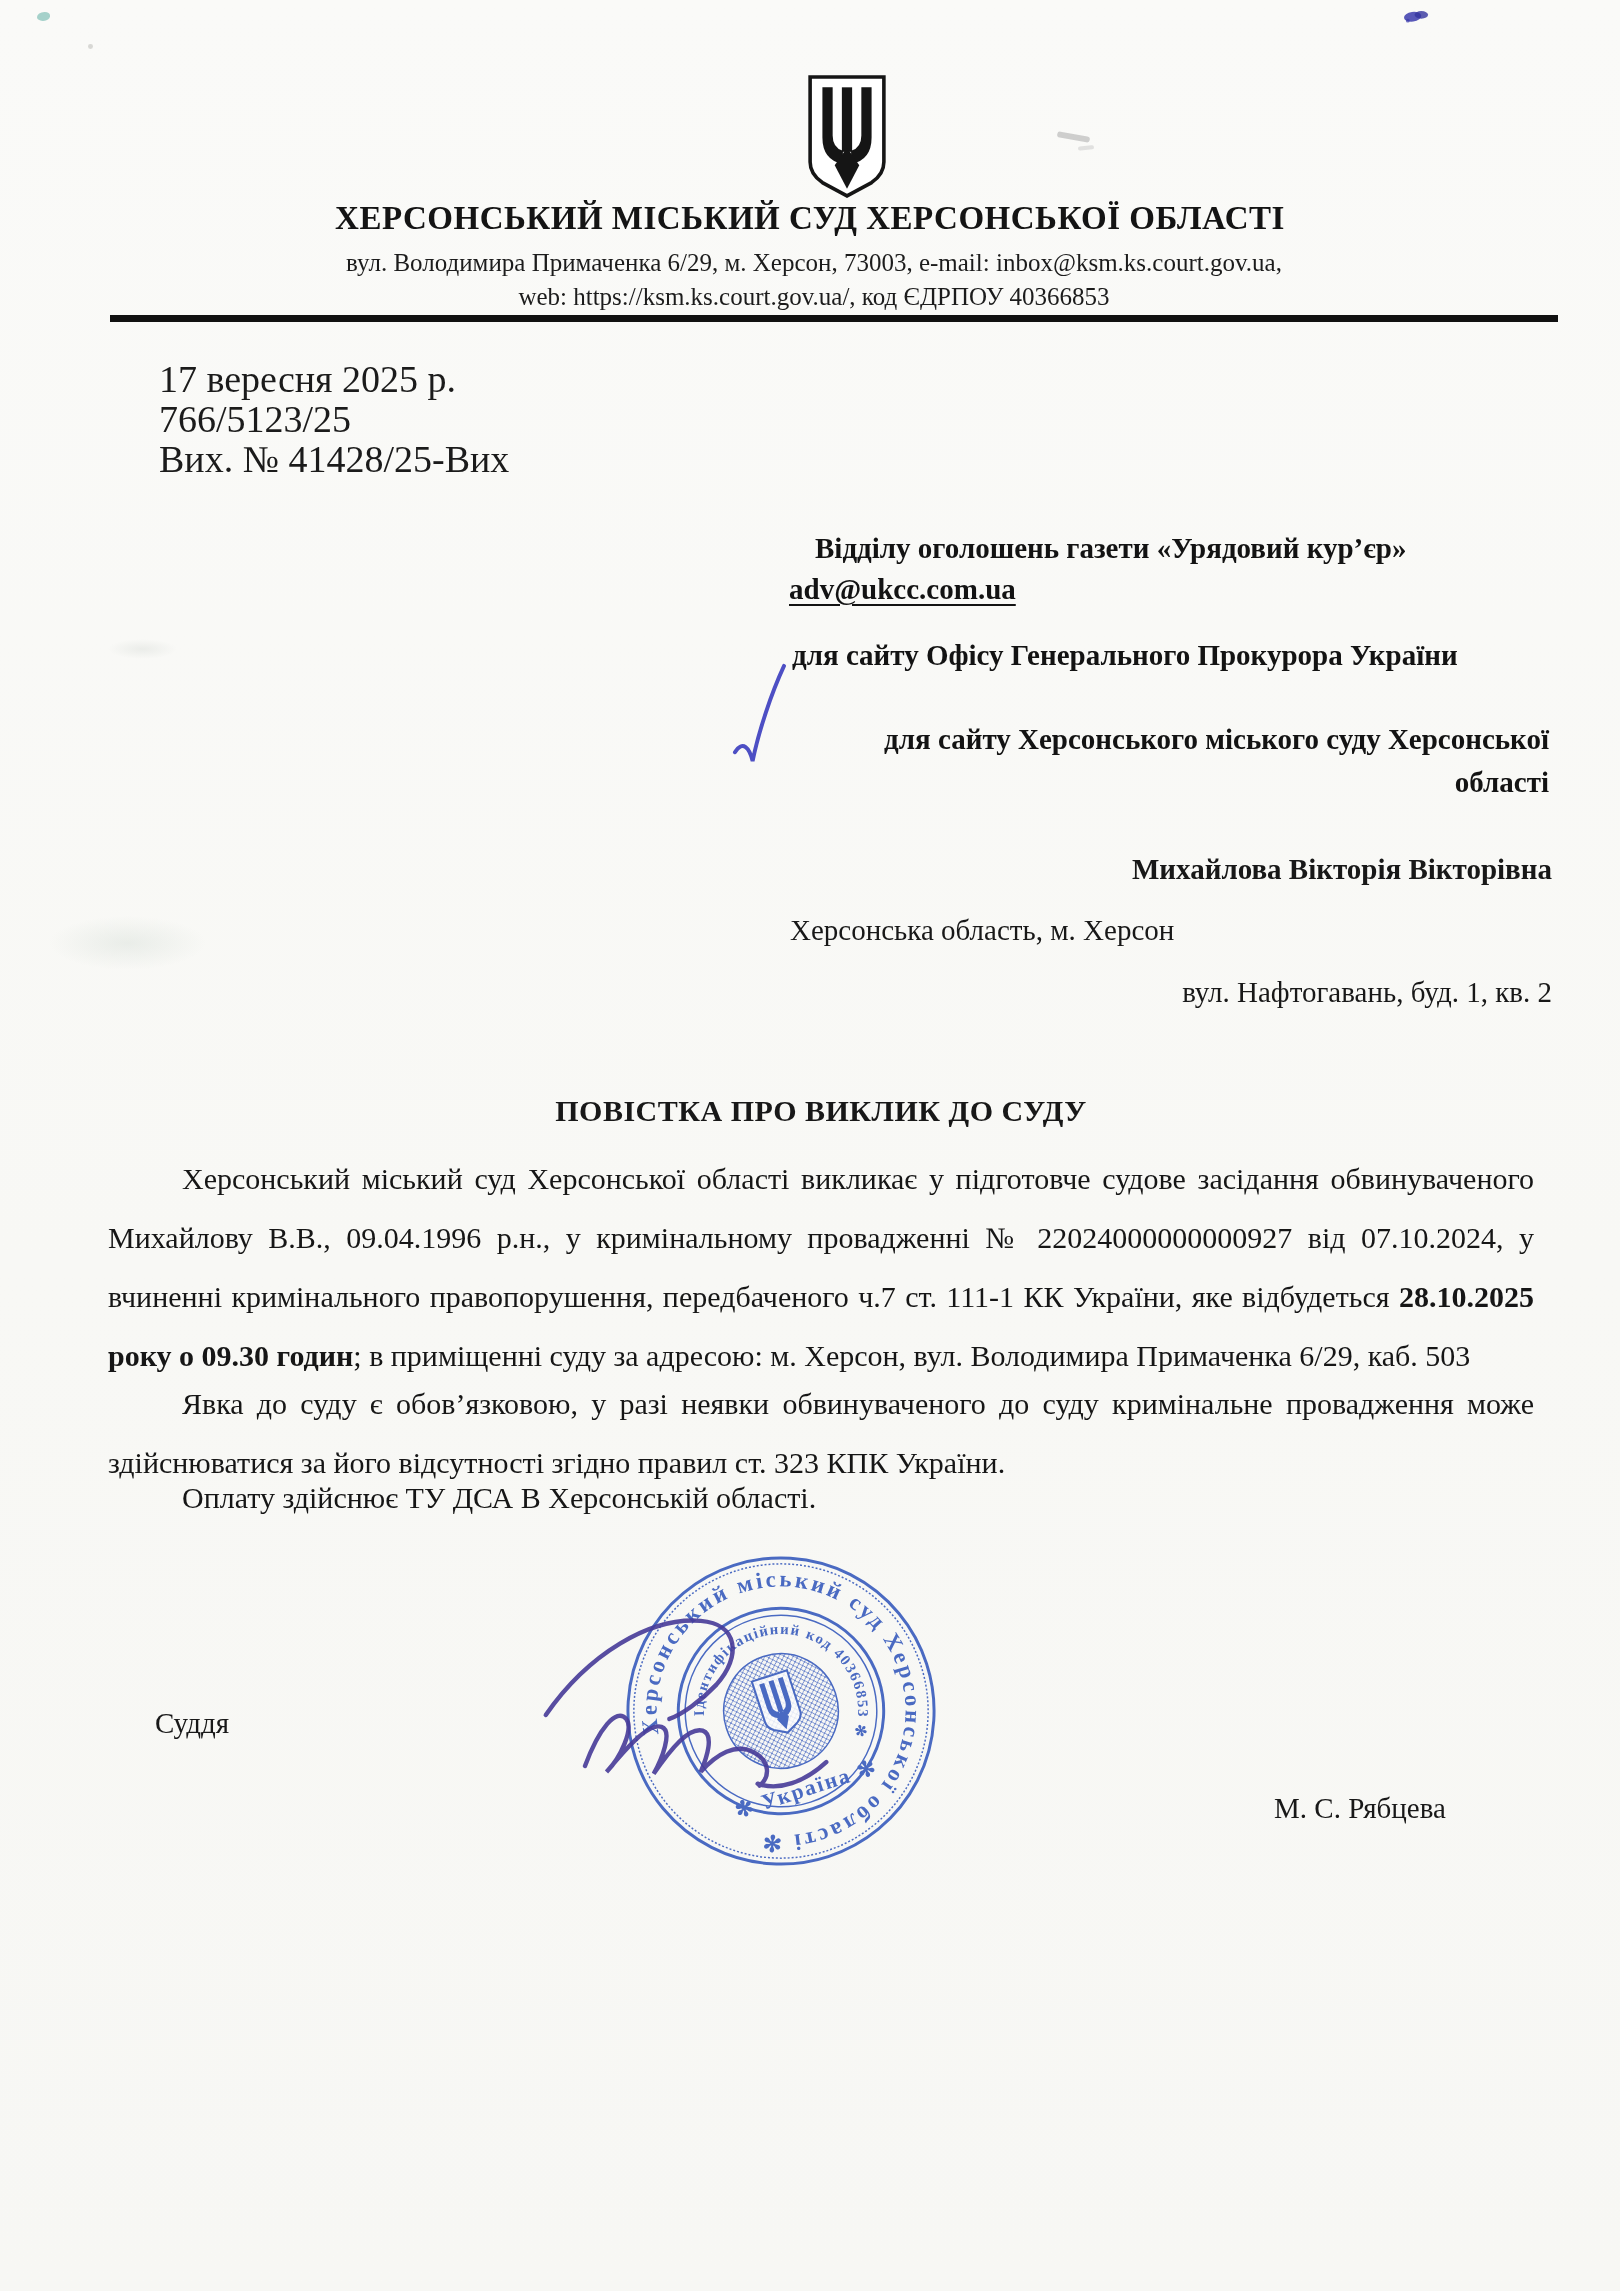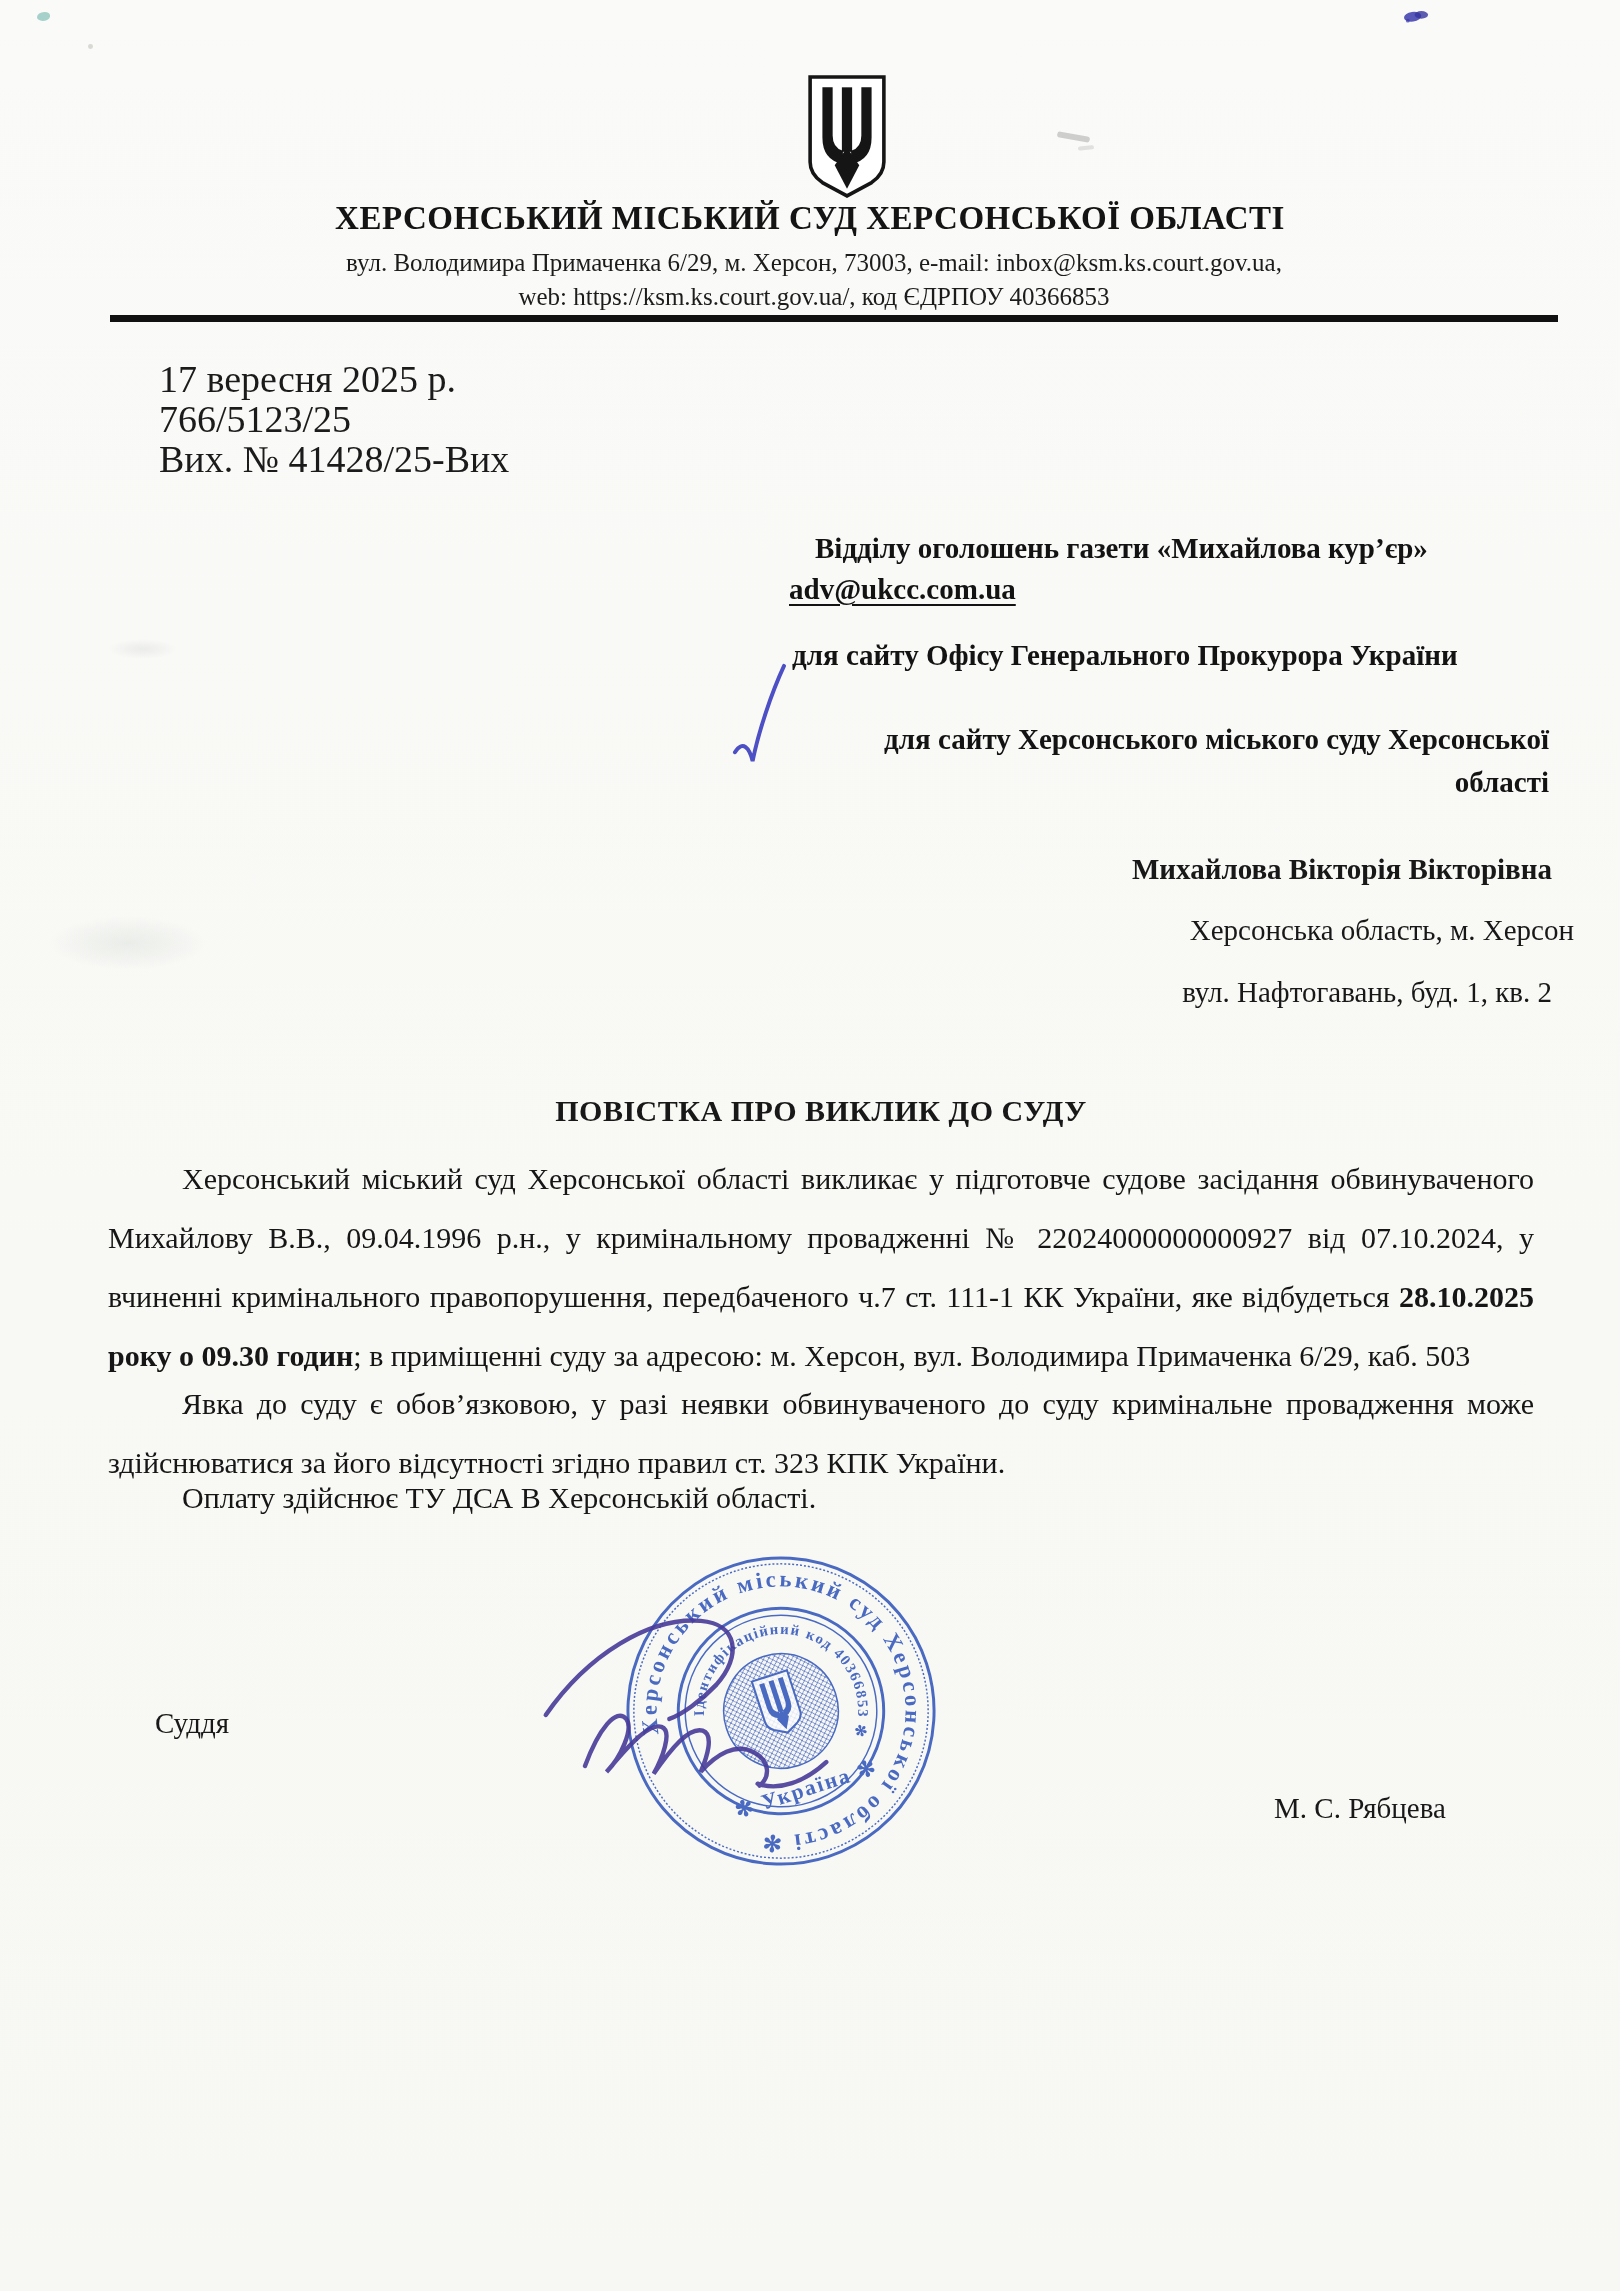--- a/index.html
+++ b/index.html
@@ -114,7 +114,7 @@
     <div>Вих. № 41428/25-Вих</div>
   </div>
 
-  <div class="abs recip-bold r1">Відділу оголошень газети «Михайлова кур’єр»</div>
+  <div class="abs recip-bold r1">Відділу оголошень газети «Урядовий кур’єр»</div>
   <div class="abs recip-bold r-email">adv@ukcc.com.ua</div>
   <div class="abs recip-bold r2">для сайту Офісу Генерального Прокурора України</div>
   <div class="abs recip-bold r3">для сайту Херсонського міського суду Херсонської</div>

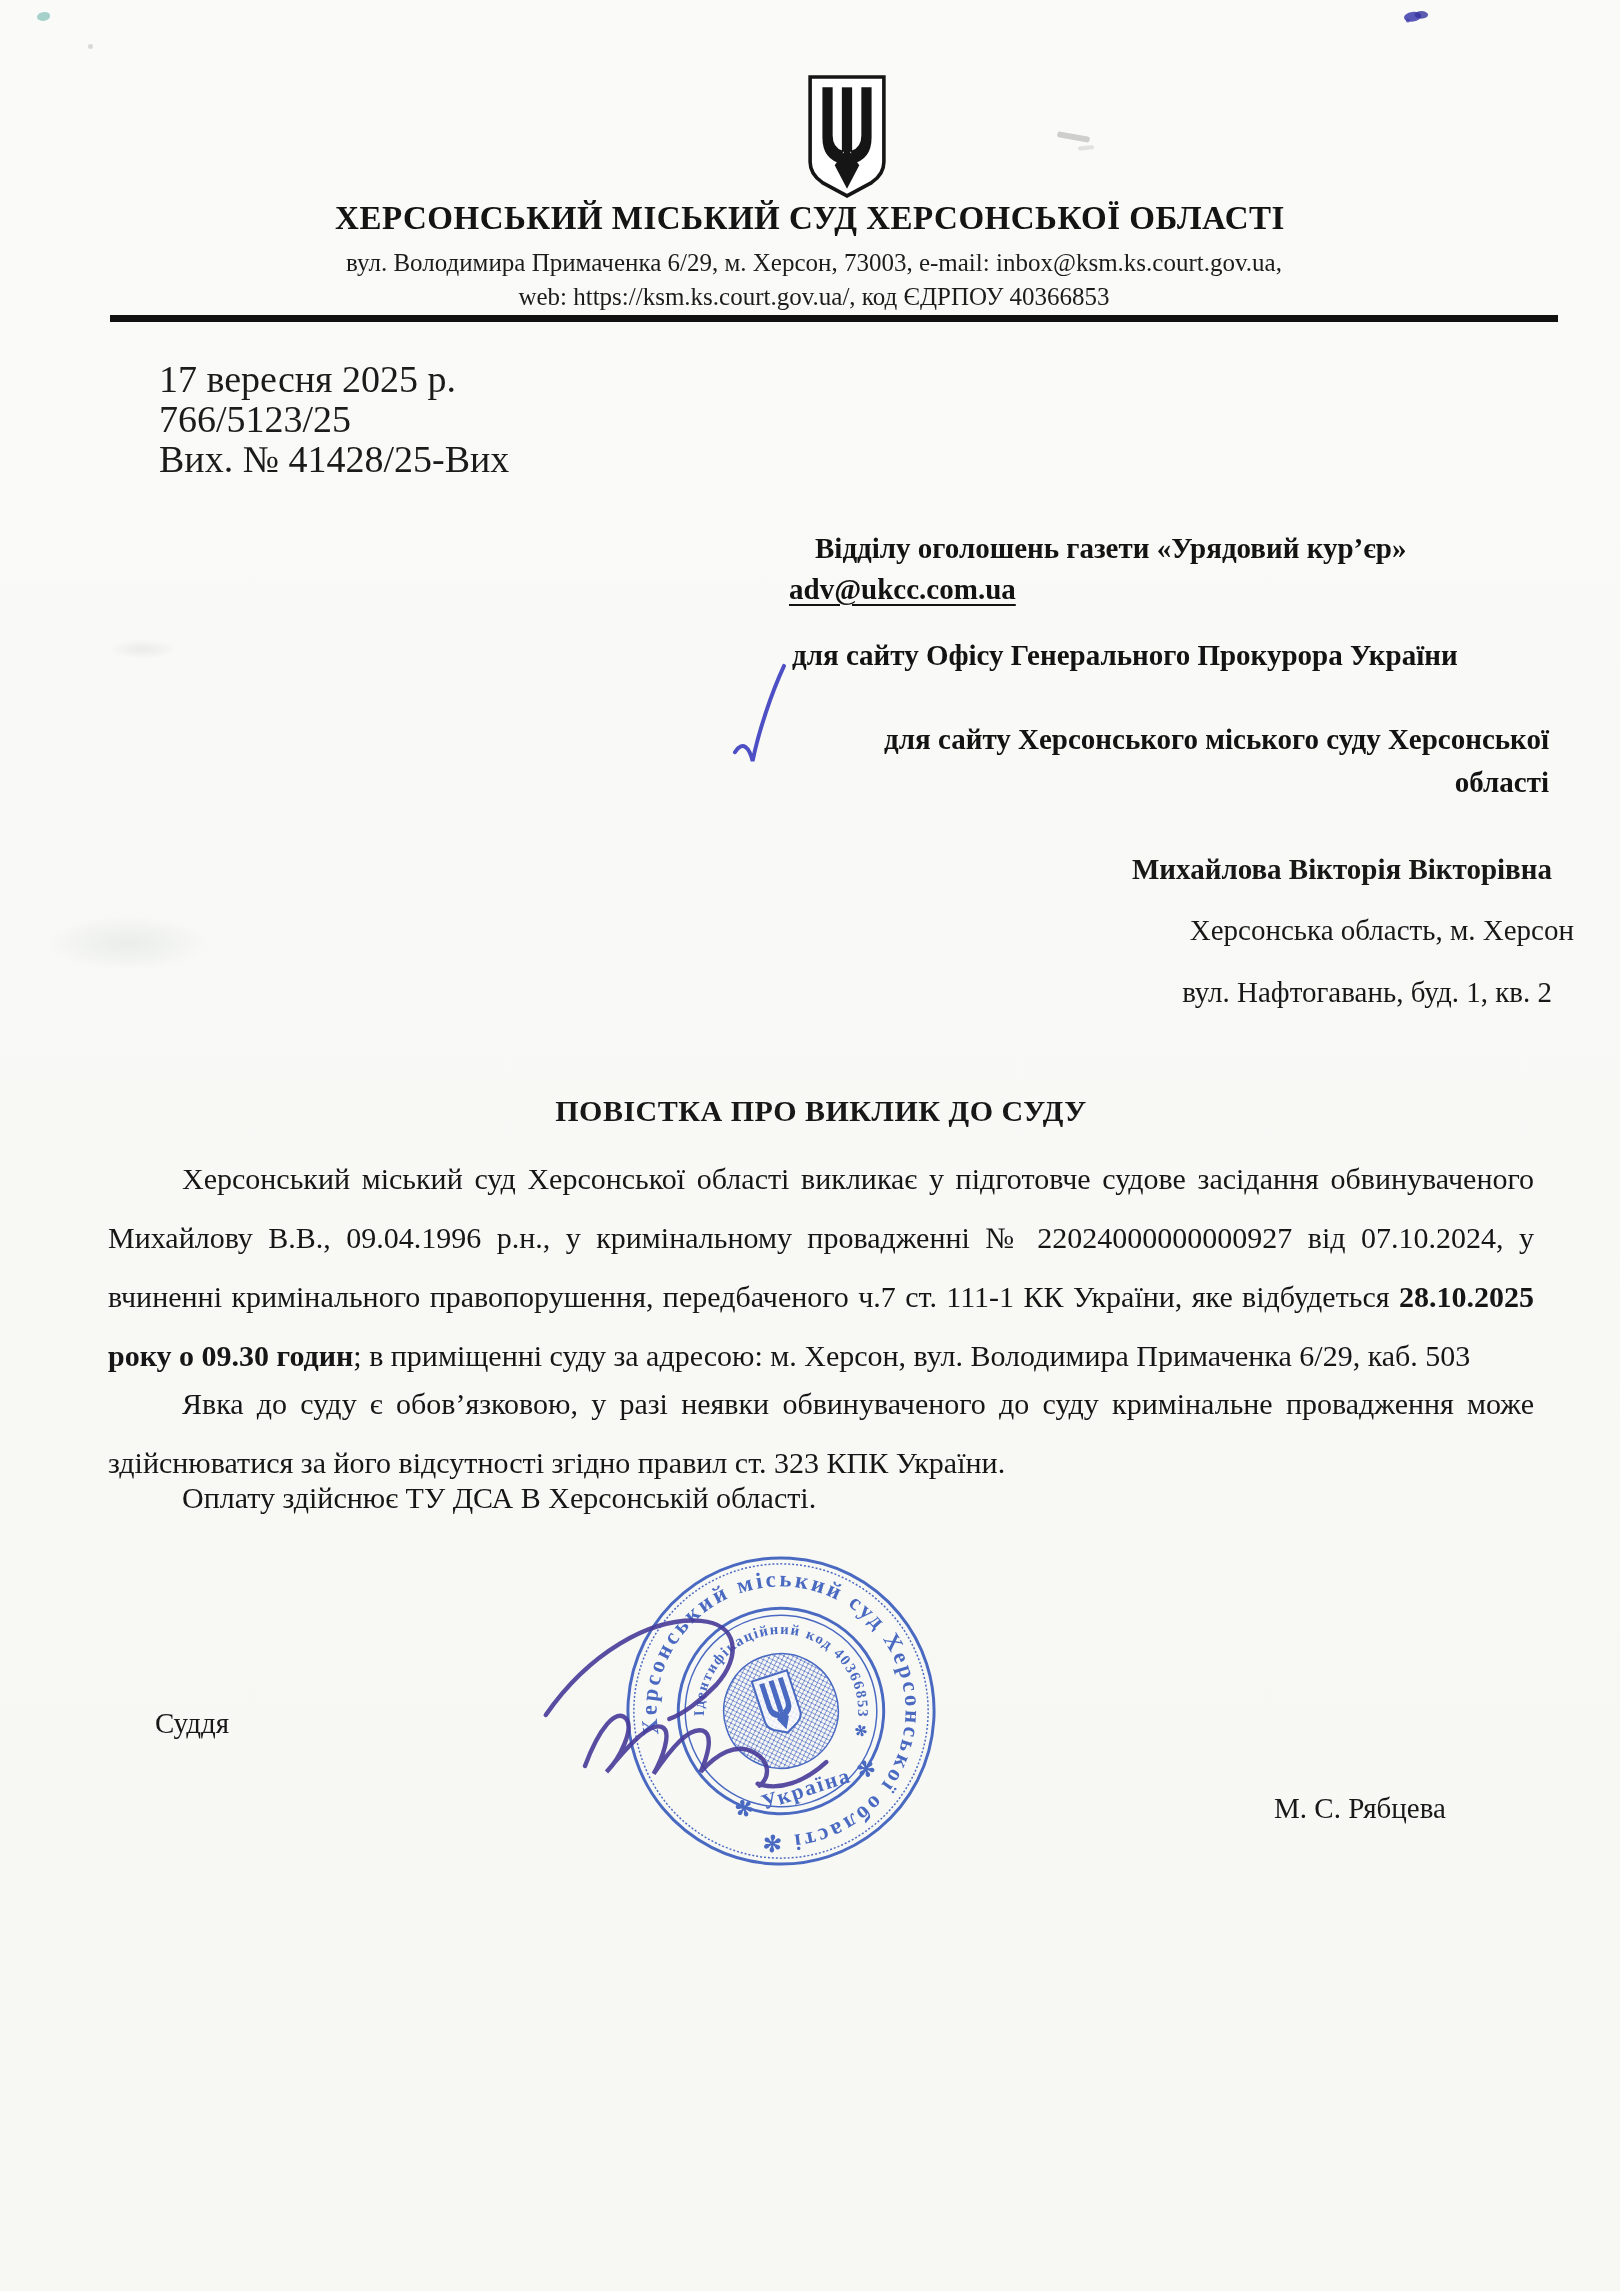--- a/index.html
+++ b/index.html
@@ -33,7 +33,7 @@
   .r3{left:790px;top:723px;width:759px;text-align:right;}
   .r3b{left:790px;top:766px;width:759px;text-align:right;}
   .person{left:790px;top:853px;width:762px;text-align:right;font-weight:bold;font-size:29px;}
-  .person2{left:812px;top:914px;width:762px;text-align:right;font-size:29px;}
+  .person2{left:790px;top:914px;width:762px;text-align:left;font-size:29px;}
   .person3{left:790px;top:976px;width:762px;text-align:right;font-size:29px;}
   
   .doc-title{left:108px;top:1094px;width:1426px;text-align:center;font-weight:bold;font-size:30px;letter-spacing:0.5px;}

